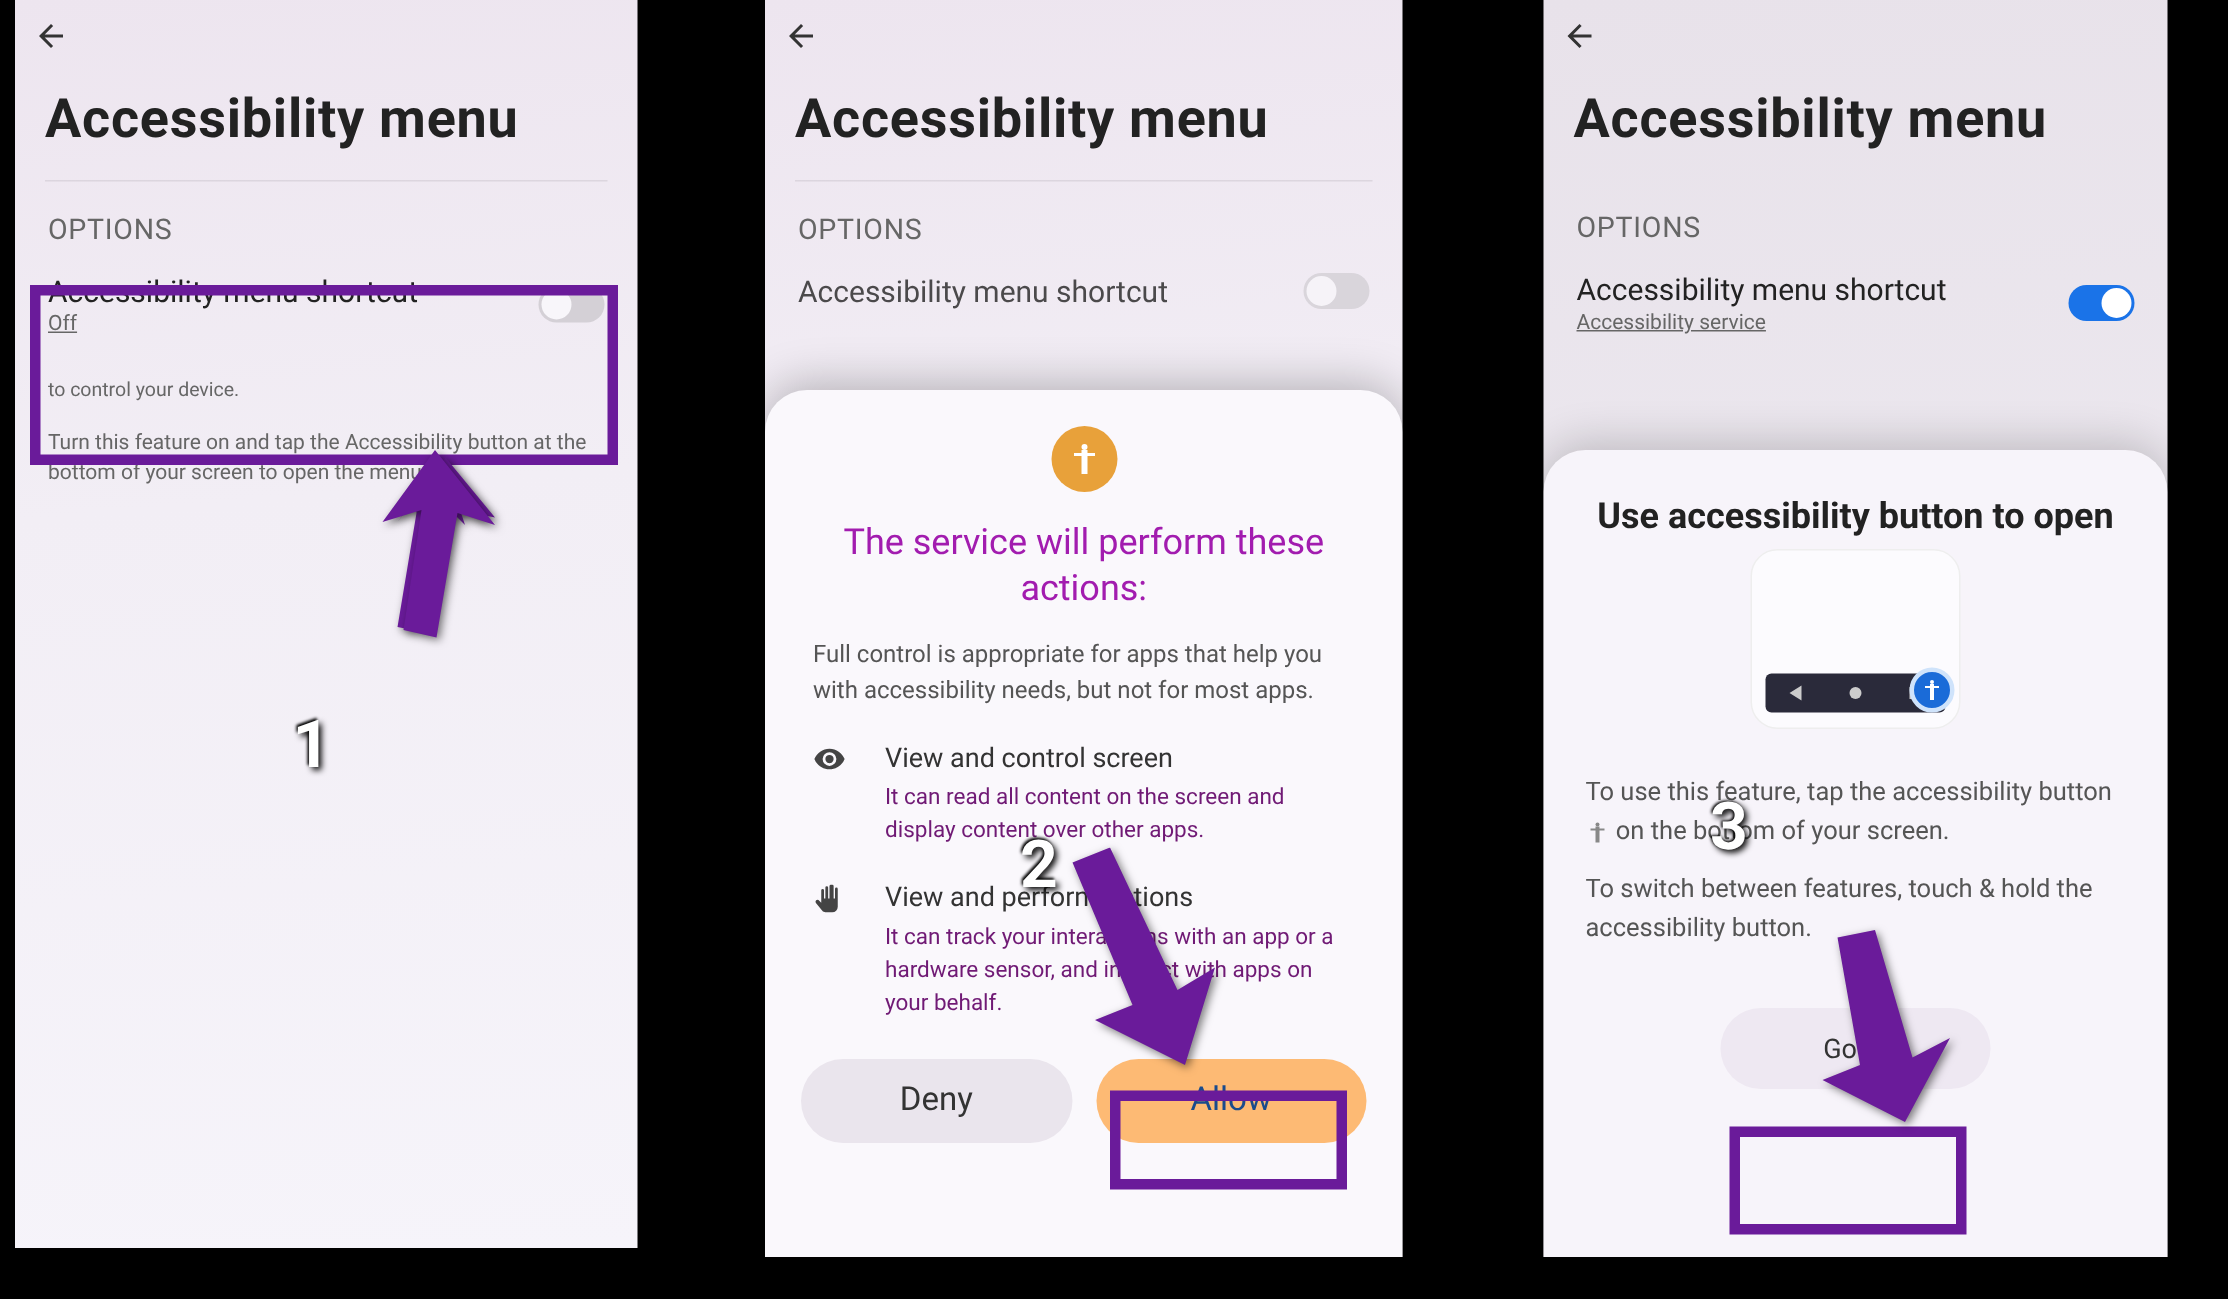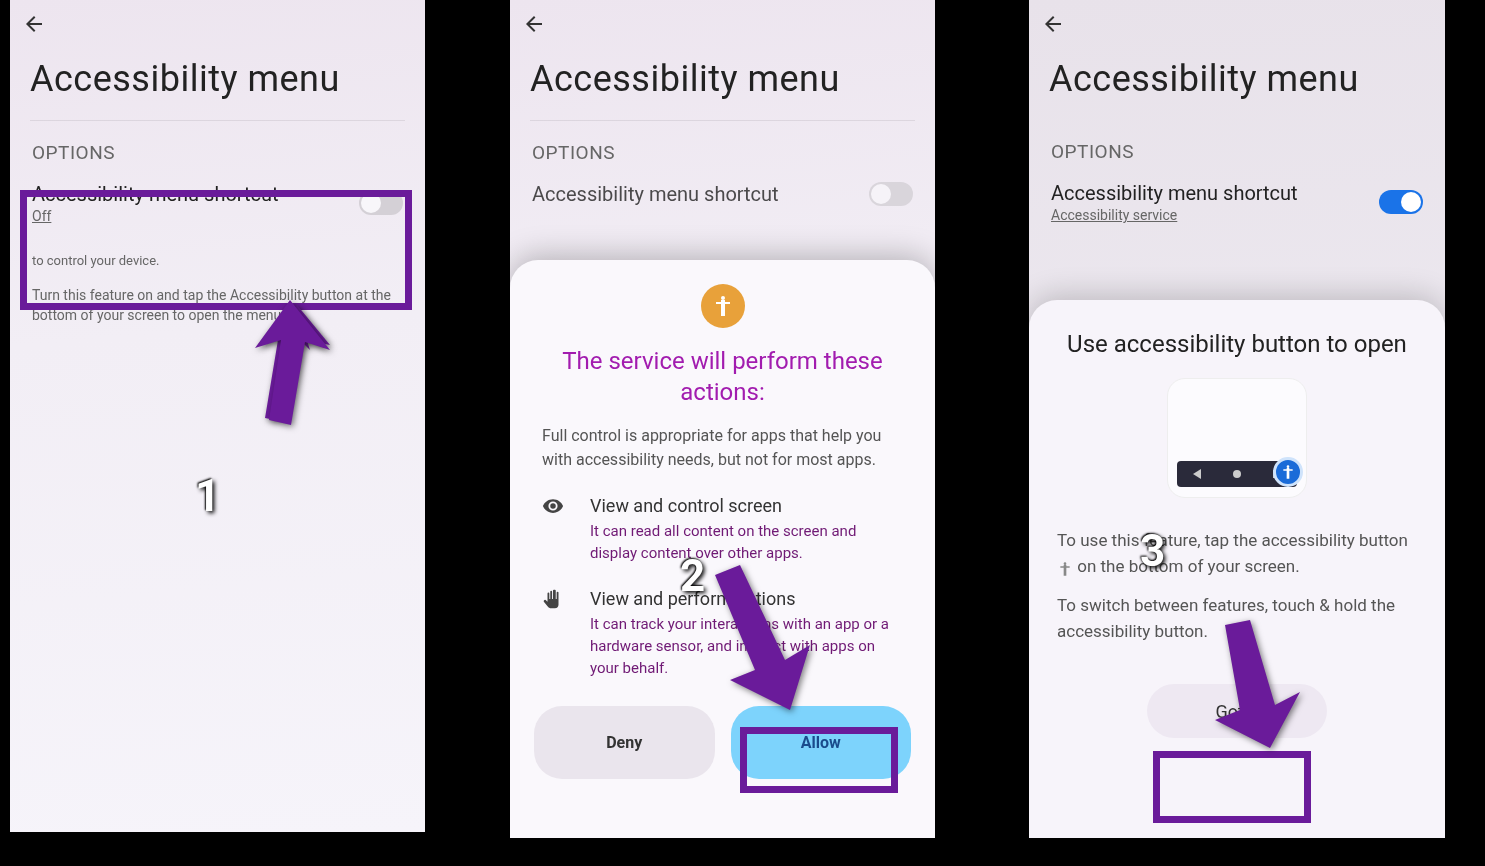--- a/index.html
+++ b/index.html
@@ -28,7 +28,7 @@
   .back-btn svg { width: 24px; height: 24px; }
   .title {
     font-size: 36px;
-    font-weight: 400;
+    font-weight: 700;
     color: #222;
     padding: 10px 20px 20px 20px;
     letter-spacing: 0.5px;

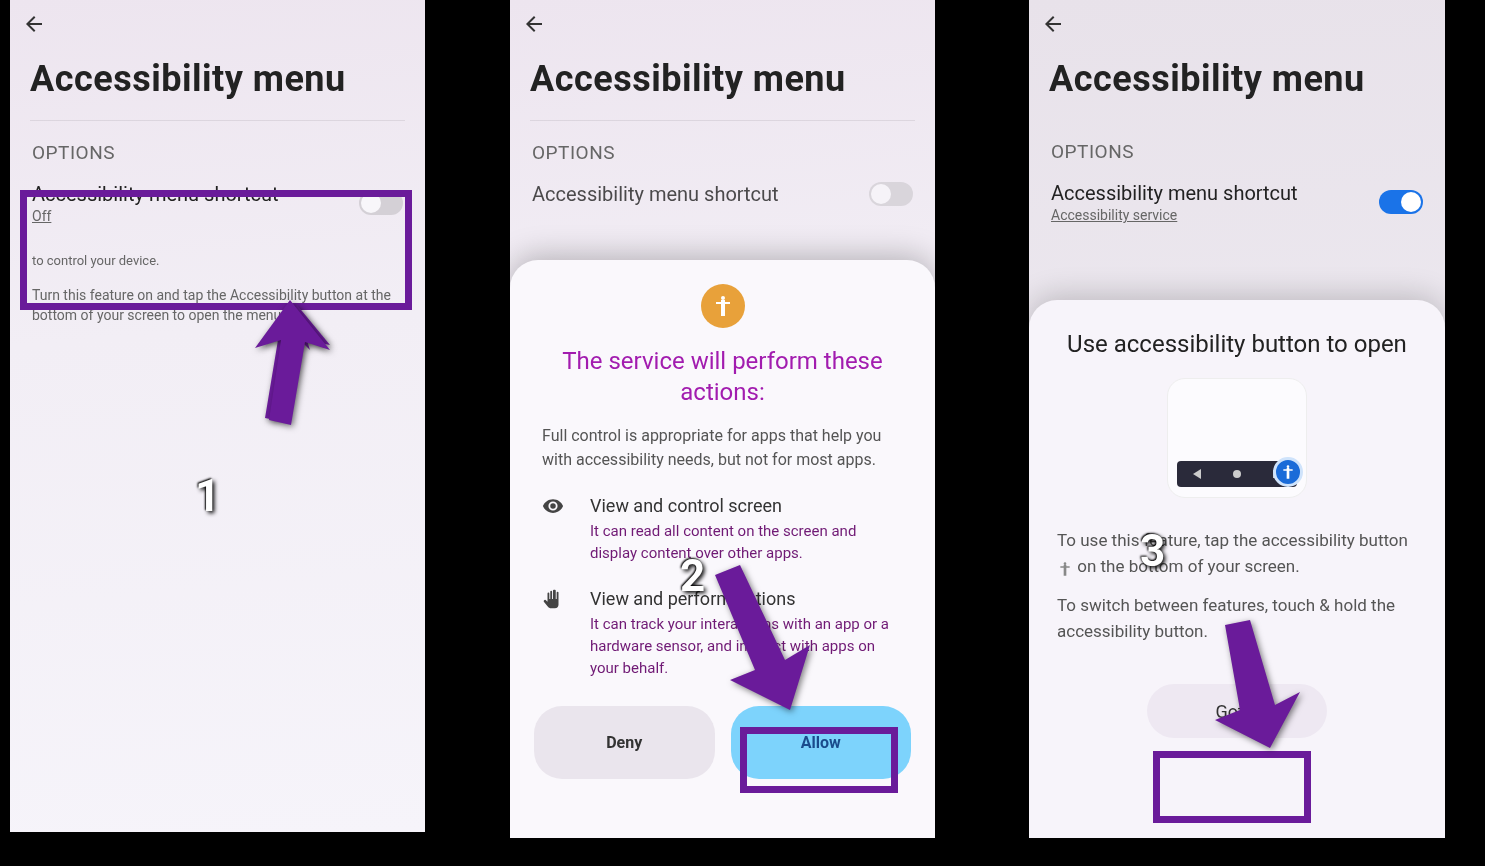--- a/index.html
+++ b/index.html
@@ -154,8 +154,8 @@
     padding: 30px 28px 20px 28px;
   }
   .sheet3 h2 {
-    font-size: 24px; font-weight: 400; color: #222; text-align: center;
-    margin-bottom: 20px;
+    font-size: 24px; font-weight: 700; color: #222; text-align: center;
+    margin-bottom: 8px;
   }
   .illus {
     width: 140px; height: 120px;

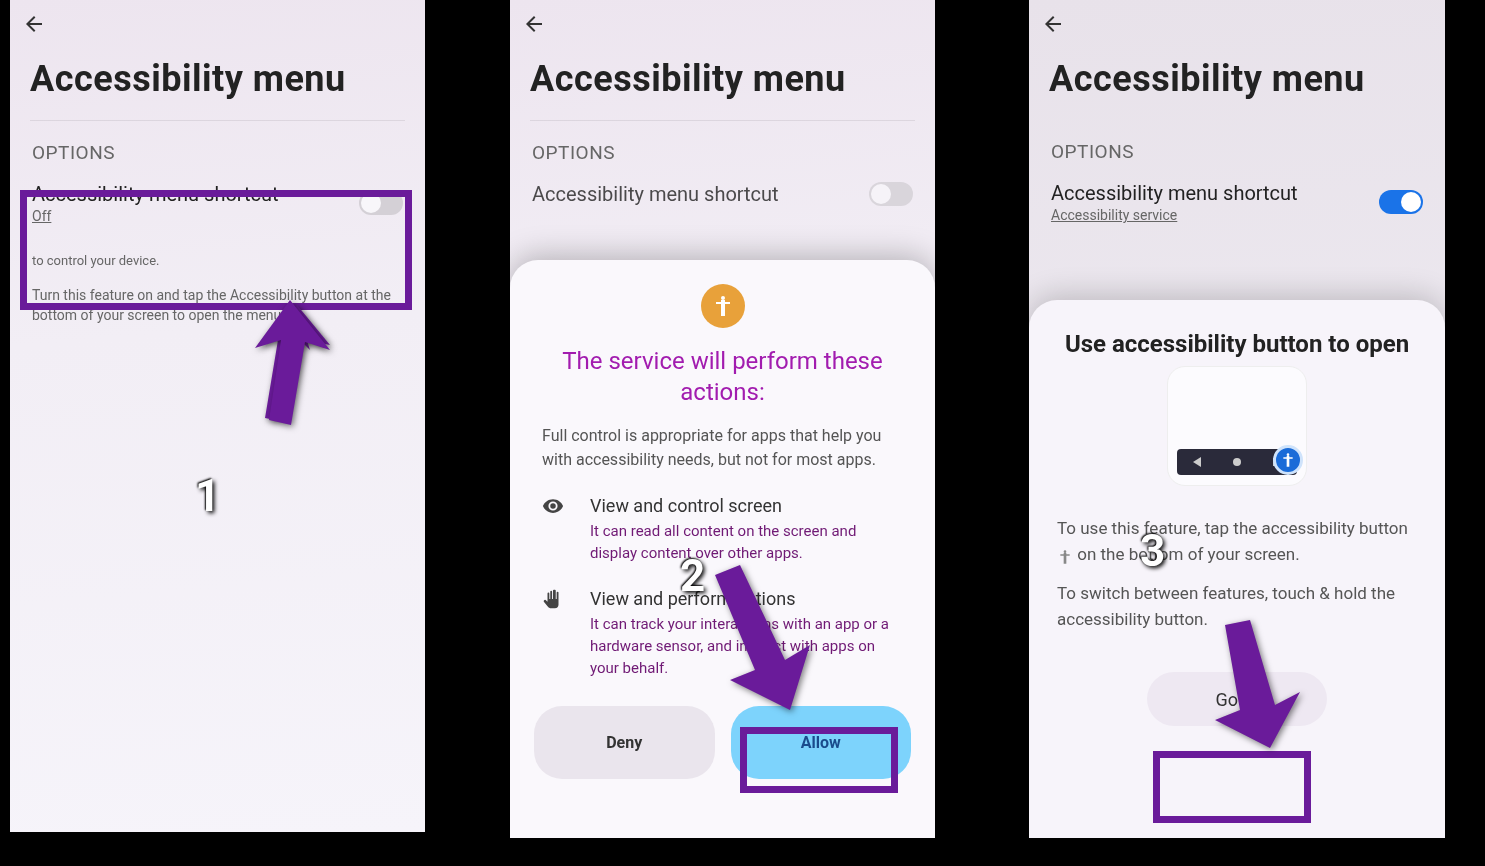--- a/index.html
+++ b/index.html
@@ -133,13 +133,12 @@
   }
   .pill-btn {
     flex: 1;
-    height: 73px;
+    height: 56px;
     border-radius: 28px;
     display: flex;
     align-items: center; justify-content: center;
-    font-size: 16px;
+    font-size: 22px;
     cursor: pointer;
-    font-weight: bold;
   }
   .btn-deny { background: #eae5ed; color: #333; }
   .btn-allow { background: #7dd3fc; color: #1a4b8c; }

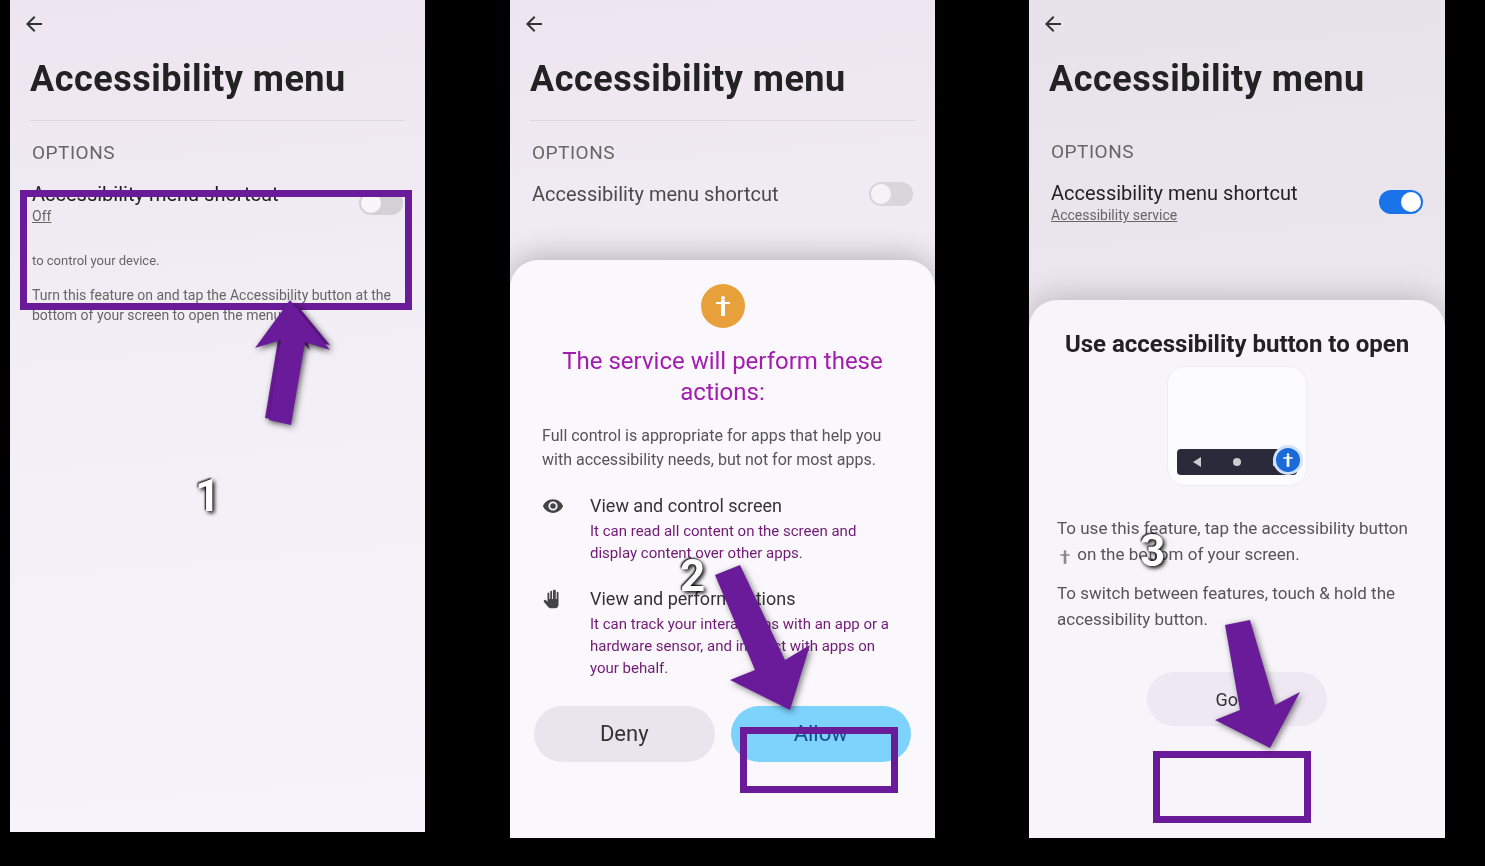--- a/index.html
+++ b/index.html
@@ -141,7 +141,7 @@
     cursor: pointer;
   }
   .btn-deny { background: #eae5ed; color: #333; }
-  .btn-allow { background: #7dd3fc; color: #1a4b8c; }
+  .btn-allow { background: #fdba74; color: #1a4b8c; }
 
   .sheet3 {
     position: absolute;

